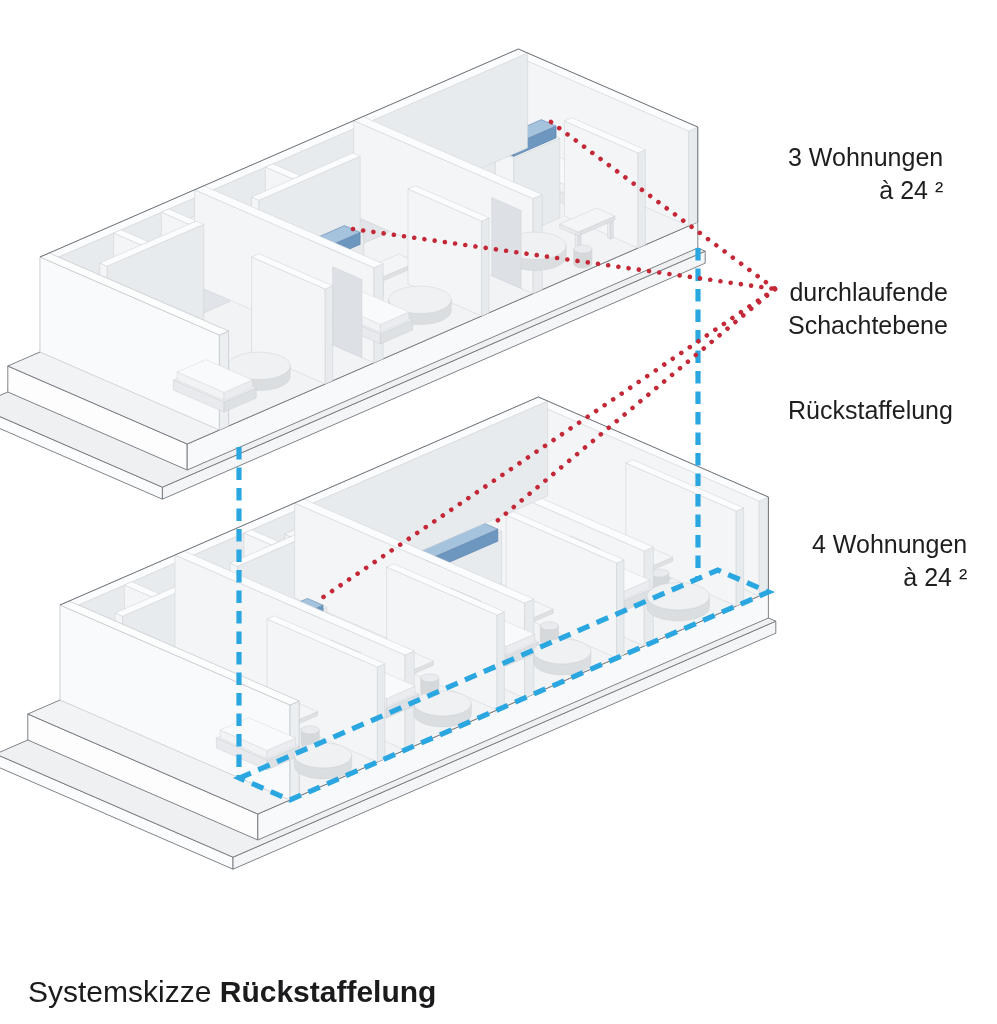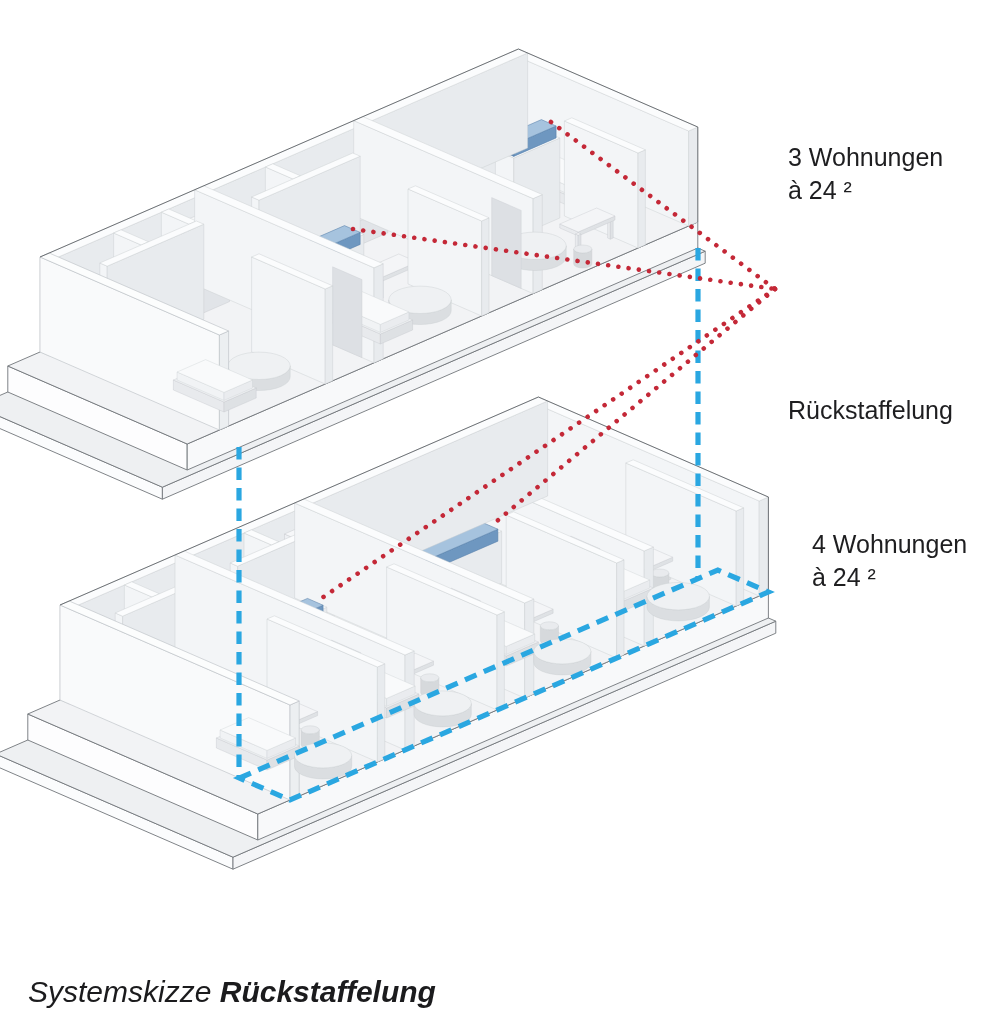--- a/index.html
+++ b/index.html
@@ -4,7 +4,7 @@
 <style>
   html,body{margin:0;padding:0;background:#ffffff;}
   .stage{position:relative;width:997px;height:1024px;background:#ffffff;overflow:hidden;
-         font-family:"Liberation Sans","DejaVu Sans",sans-serif;}
+         font-family:"Liberation Sans","DejaVu Sans",sans-serif;text-align:right;}
   svg{position:absolute;left:0;top:0;}
   .anno{position:absolute;font-size:25px;line-height:33px;color:#1e1e20;white-space:nowrap;}
   .caption{position:absolute;left:28px;top:975px;font-size:30px;color:#1b1b1d;white-space:nowrap;font-style:italic;}

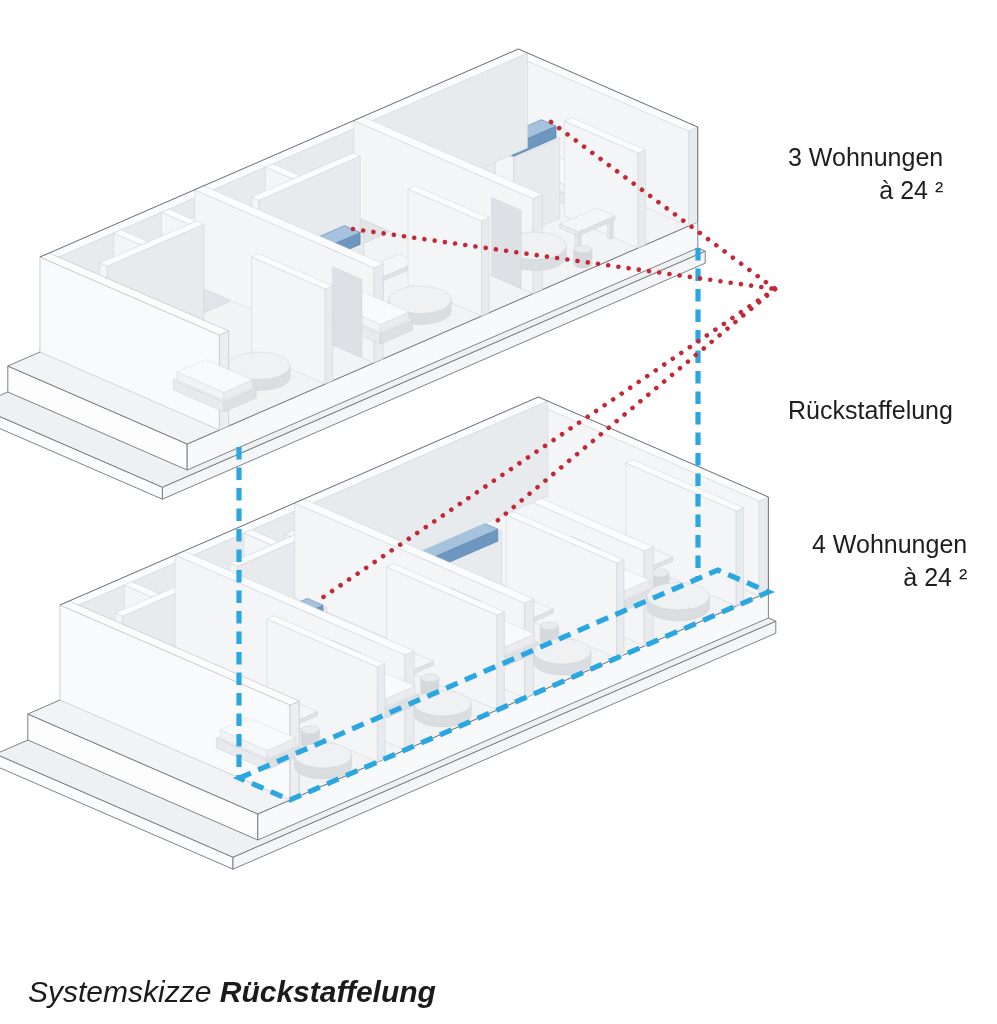--- a/index.html
+++ b/index.html
@@ -320,6 +320,10 @@
     <div>à 24 ²</div>
   </div>
 
+  <div class="anno" style="left:788px;top:276px">
+    <div>durchlaufende</div>
+    <div>Schachtebene</div>
+  </div>
 
   <div class="anno" style="left:788px;top:394px">
     <div>Rückstaffelung</div>

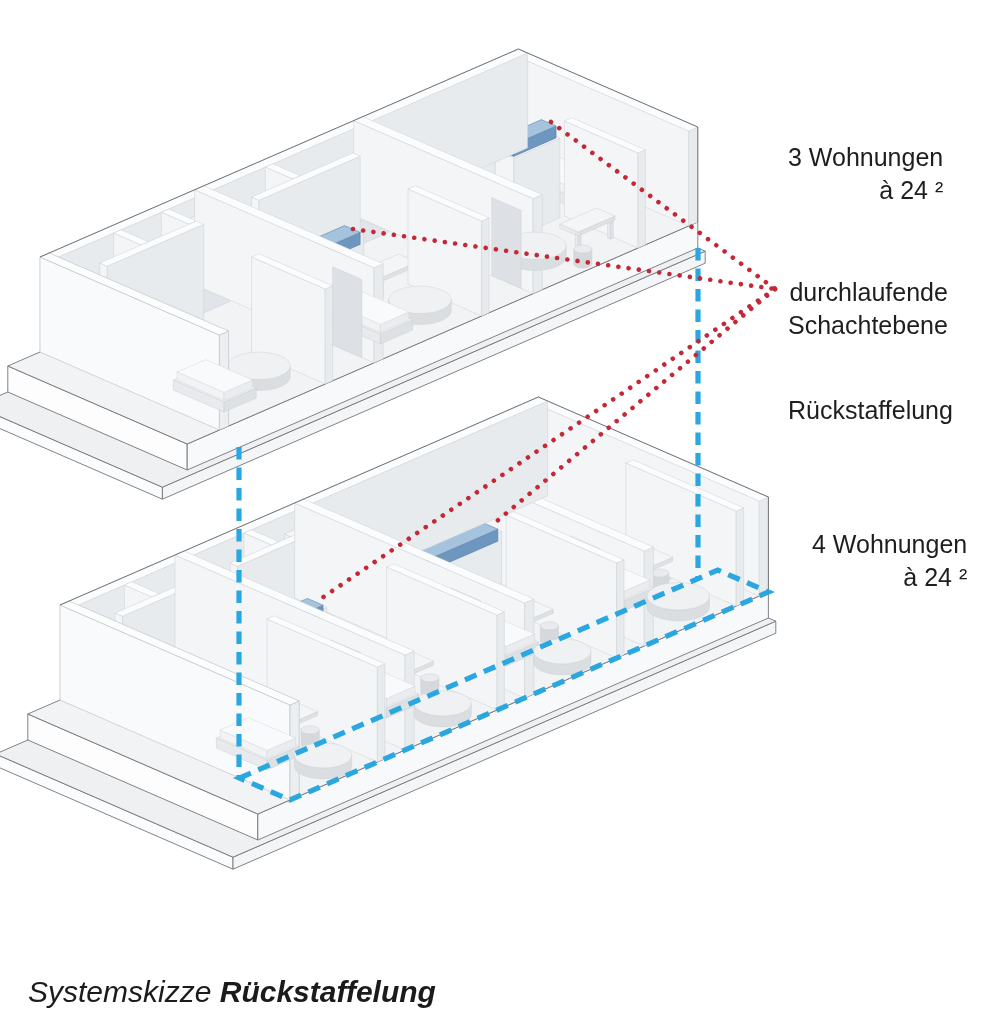--- a/index.html
+++ b/index.html
@@ -7,7 +7,7 @@
          font-family:"Liberation Sans","DejaVu Sans",sans-serif;text-align:right;}
   svg{position:absolute;left:0;top:0;}
   .anno{position:absolute;font-size:25px;line-height:33px;color:#1e1e20;white-space:nowrap;}
-  .caption{position:absolute;left:28px;top:975px;font-size:30px;color:#1b1b1d;white-space:nowrap;font-style:italic;}
+  .caption{position:absolute;left:28px;top:975px;font-size:30px;color:#1b1b1d;white-space:nowrap;}
   .caption .b{font-weight:bold;}
 </style>
 </head>

